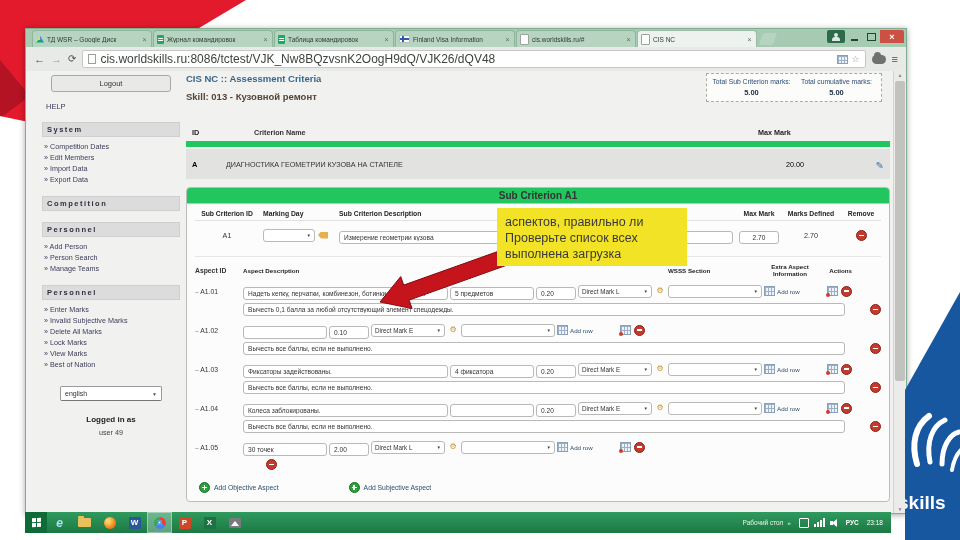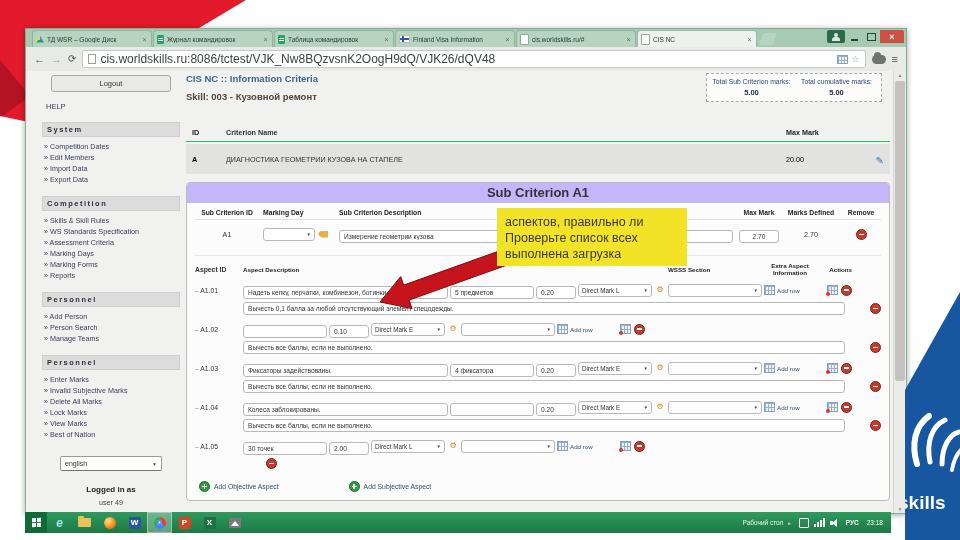--- a/index.html
+++ b/index.html
@@ -340,7 +340,7 @@
     </div>
 
     <div class="main">
-      <div class="pgtitle">CIS NC :: Information Criteria</div>
+      <div class="pgtitle">CIS NC :: Assessment Criteria</div>
       <div class="skilltitle">Skill: 003 - Кузовной ремонт</div>
 
       <div class="totals">

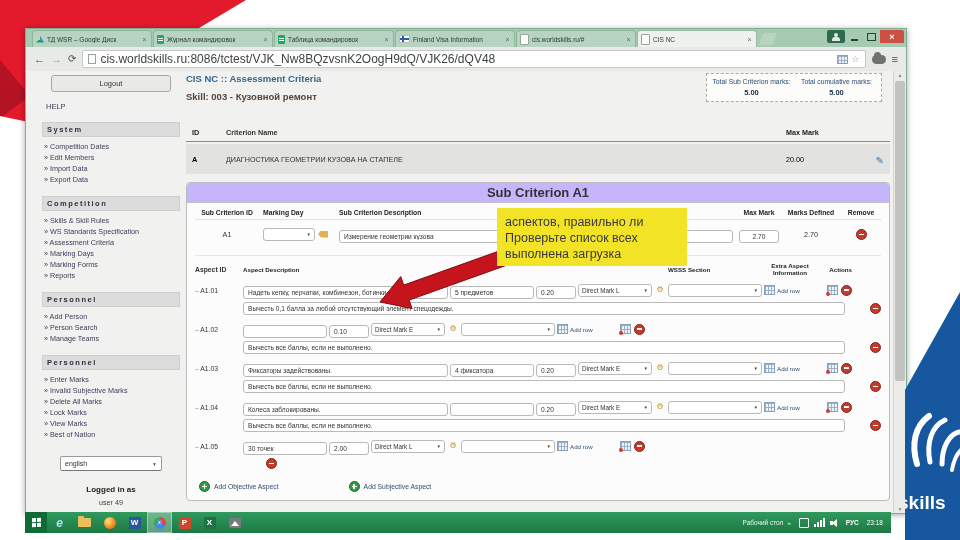--- a/index.html
+++ b/index.html
@@ -341,7 +341,7 @@
 
     <div class="main">
       <div class="pgtitle">CIS NC :: Assessment Criteria</div>
-      <div class="skilltitle">Skill: 003 - Кузовной ремонт</div>
+      <div class="skilltitle">Skill: 013 - Кузовной ремонт</div>
 
       <div class="totals">
         <div class="totcell">

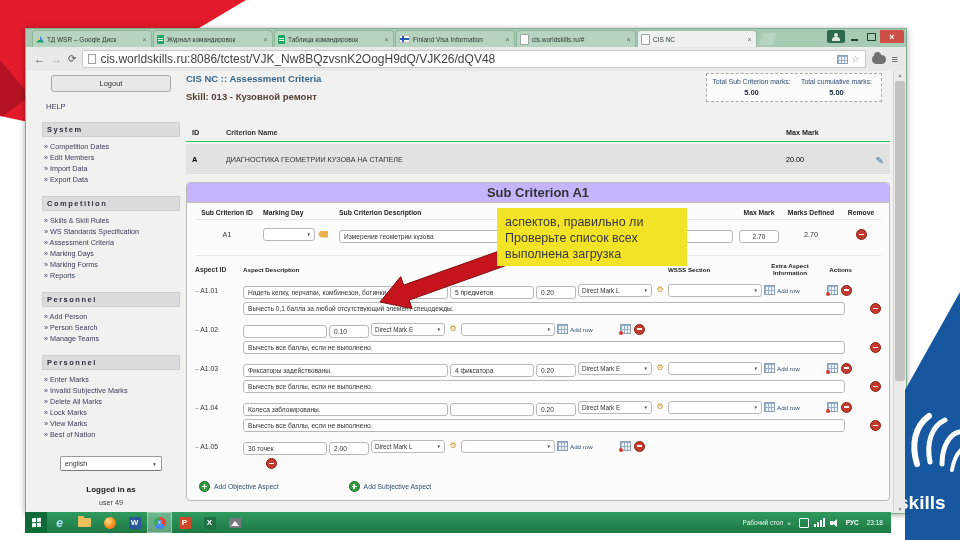--- a/index.html
+++ b/index.html
@@ -101,7 +101,7 @@
 
   .criteria{margin-top:26px;}
   .crow{display:flex;align-items:center;padding:0 6px;}
-  .crow.hdr{font-size:7.3px;font-weight:bold;color:#222;padding-bottom:4px;border-bottom:1px solid #22c55e;}
+  .crow.hdr{font-size:7.3px;font-weight:bold;color:#222;padding-bottom:4px;border-bottom:6px solid #22c55e;gap:28px;}
   .crow.data{margin-top:2px;background:#e2e2e0;padding:6px 6px;}
   .c-id{width:34px;}
   .c-name{flex:1;font-size:7.2px;color:#333;}

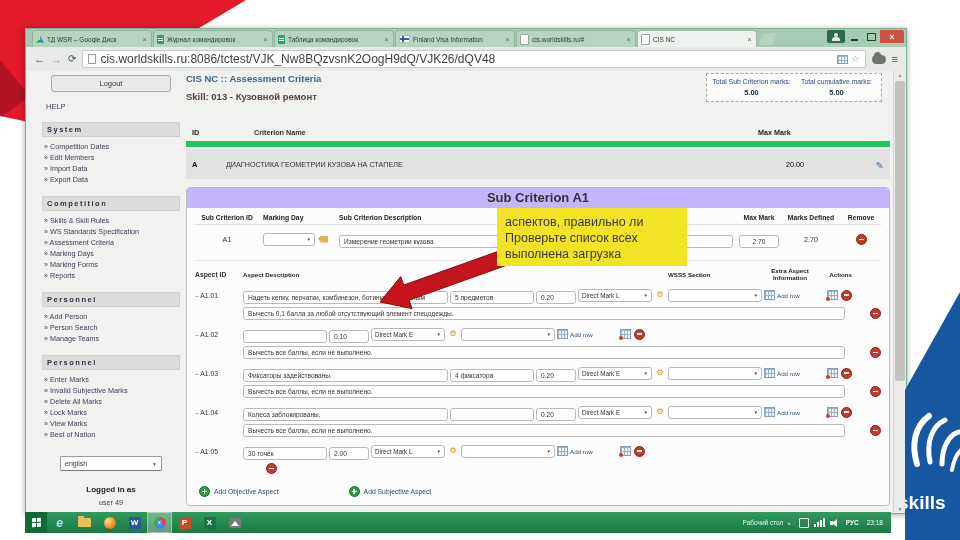--- a/index.html
+++ b/index.html
@@ -113,8 +113,8 @@
 
   
   .card{margin-top:8px;background:#fcfcfc;border:1px solid #bcbcba;border-radius:4px;overflow:hidden;}
-  .cardhdr{background:#c4b5fd;border-bottom:1px solid #c2c2c0;text-align:center;
-    font-size:13px;font-weight:bold;color:#333;padding:2px 15px;}
+  .cardhdr{background:#22c55e;border-bottom:1px solid #c2c2c0;text-align:center;
+    font-size:10px;font-weight:bold;color:#333;padding:2px 15px;}
   .cardbody{padding:3px 8px 6px;}
   .schdr,.srow{display:flex;align-items:center;gap:4px;}
   .schdr{font-size:6.8px;font-weight:bold;color:#222;padding:3px 0;border-bottom:1px solid #e2e2e0;}

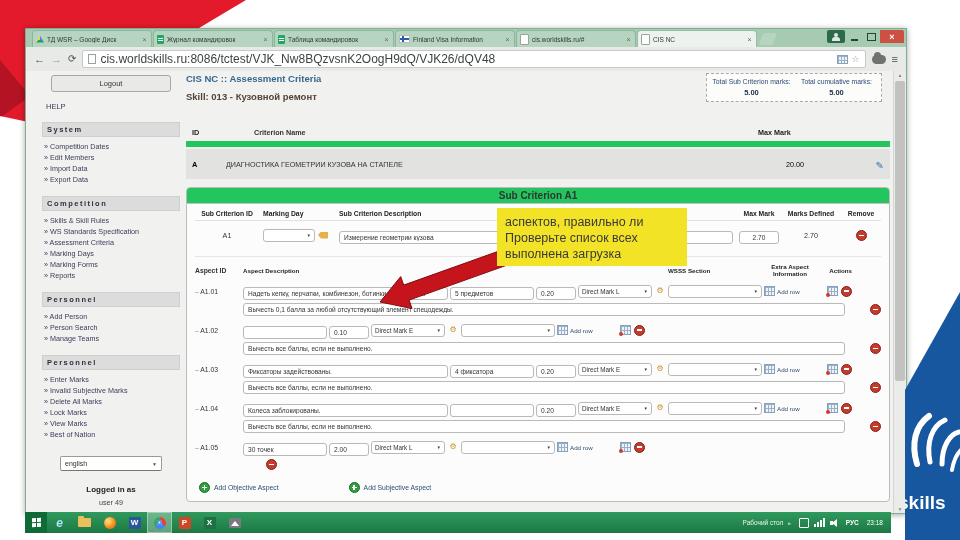--- a/index.html
+++ b/index.html
@@ -305,14 +305,6 @@
       </div>
 
       <div class="sechdr">Competition</div>
-      <div class="navlinks">
-        <a class="navlink">Skills &amp; Skill Rules</a>
-        <a class="navlink">WS Standards Specification</a>
-        <a class="navlink">Assessment Criteria</a>
-        <a class="navlink">Marking Days</a>
-        <a class="navlink">Marking Forms</a>
-        <a class="navlink">Reports</a>
-      </div>
 
       <div class="sechdr">Personnel</div>
       <div class="navlinks">

